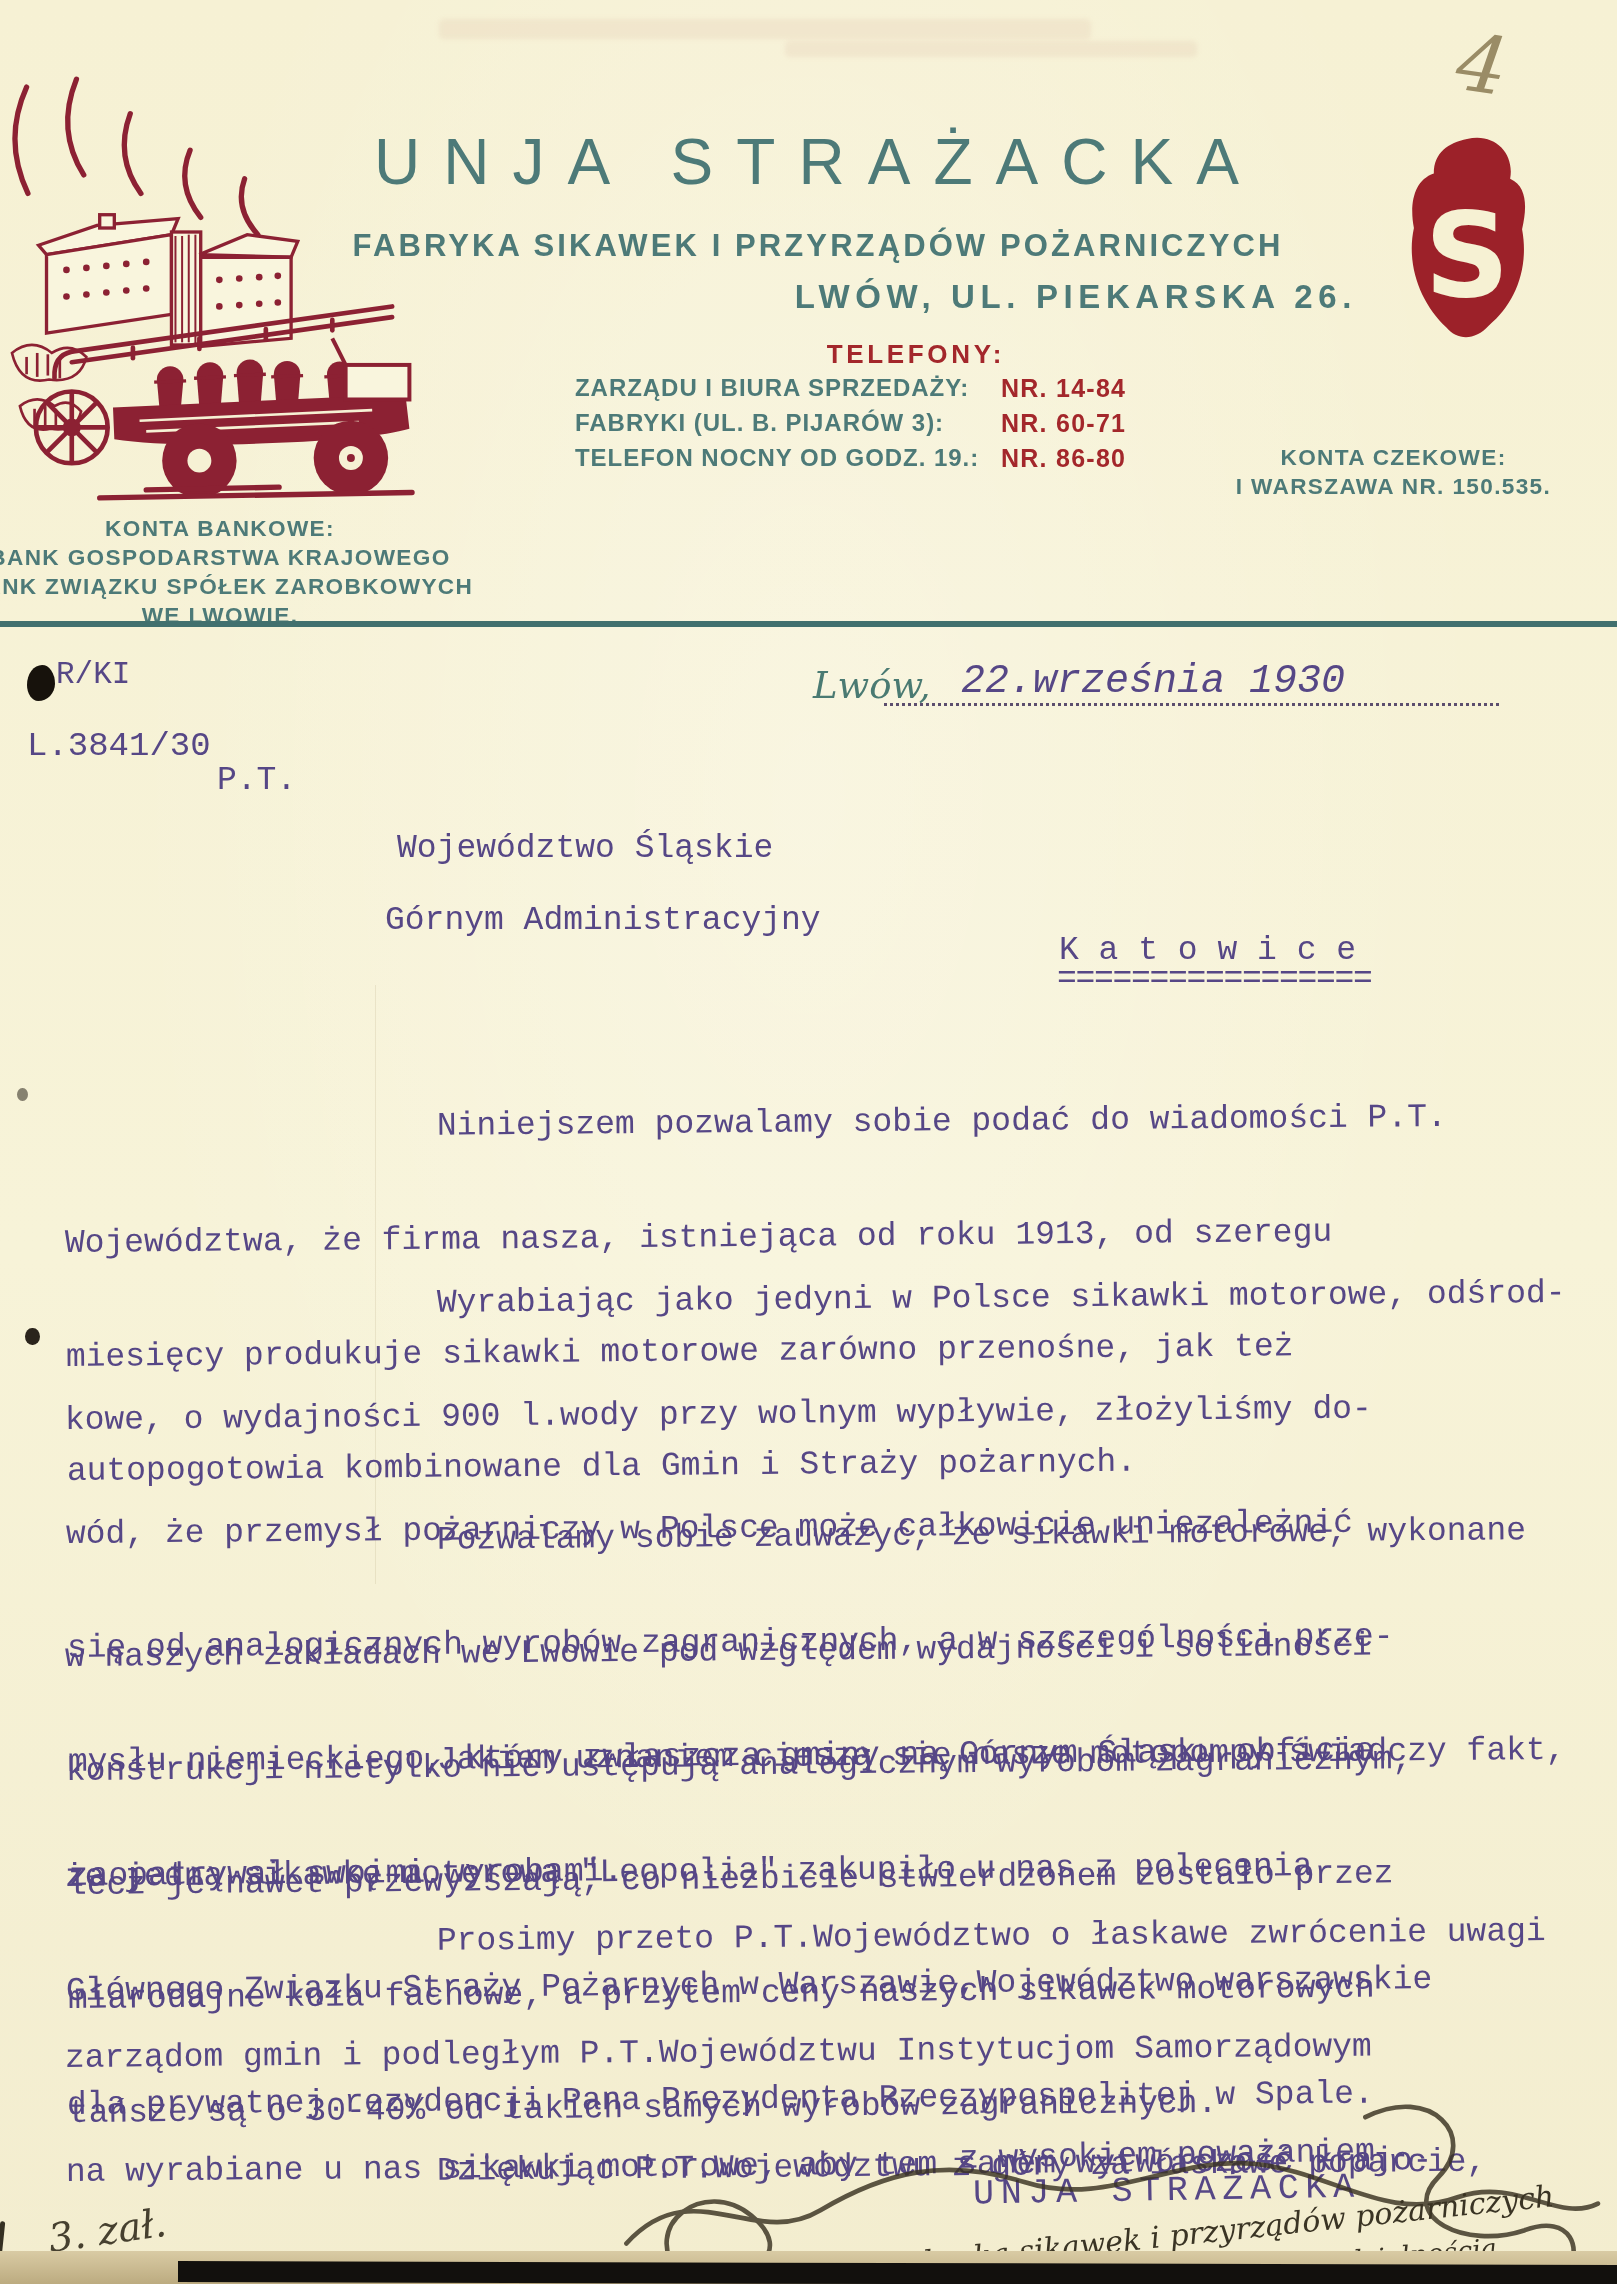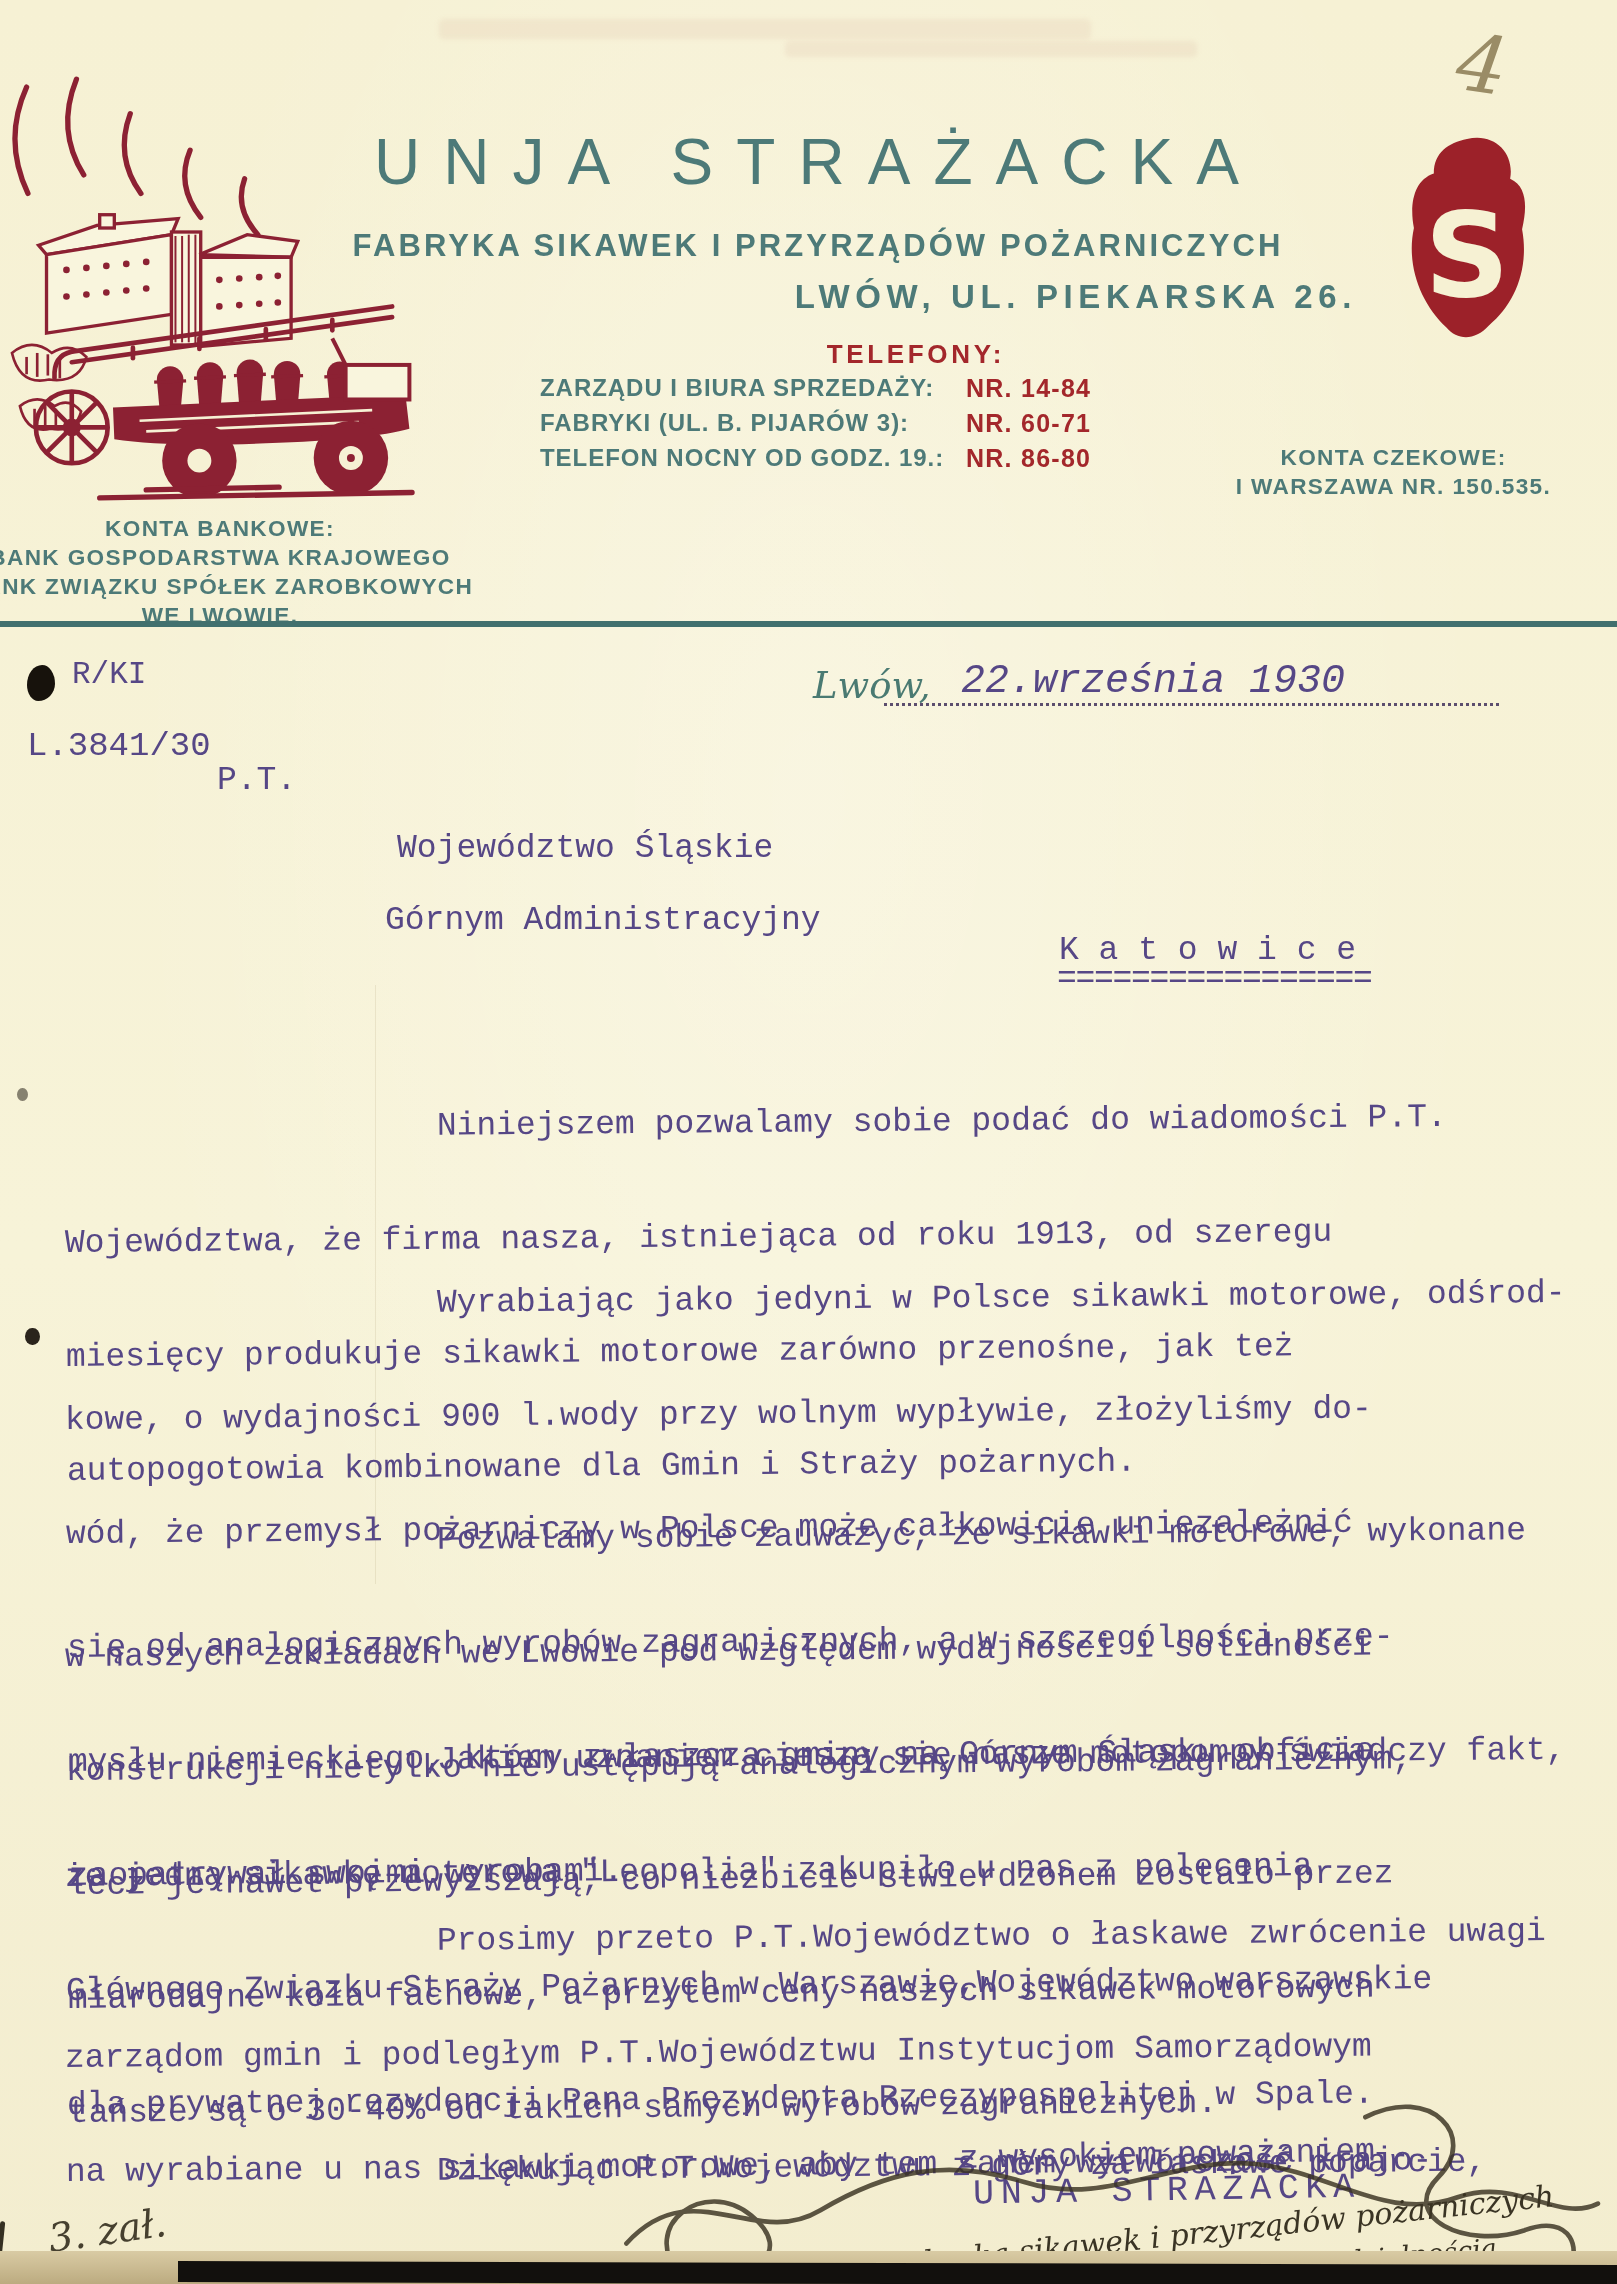--- a/index.html
+++ b/index.html
@@ -17,7 +17,7 @@
   .address{color:#4d7a78; text-align:right; letter-spacing:.17em; font-size:33px; font-weight:bold;}
   .phones-title{color:#a3272b; text-align:right; font-size:26px; font-weight:bold; letter-spacing:.14em;}
   .phone-row{display:flex; height:35px; align-items:flex-start;}
-  .phone-label{width:426px; color:#4d7a78; font-size:24px; font-weight:bold; letter-spacing:.04em;}
+  .phone-label{width:426px; color:#4d7a78; font-size:24px; font-weight:bold; letter-spacing:.04em;margin-left:35px;}
   .phone-number{color:#a3272b; font-size:25px; font-weight:bold; letter-spacing:.05em;}
   .acct{color:#4d7a78; font-size:22.6px; font-weight:bold; letter-spacing:.06em; line-height:29px;}
   .rule{background:#41706e; height:6px;}

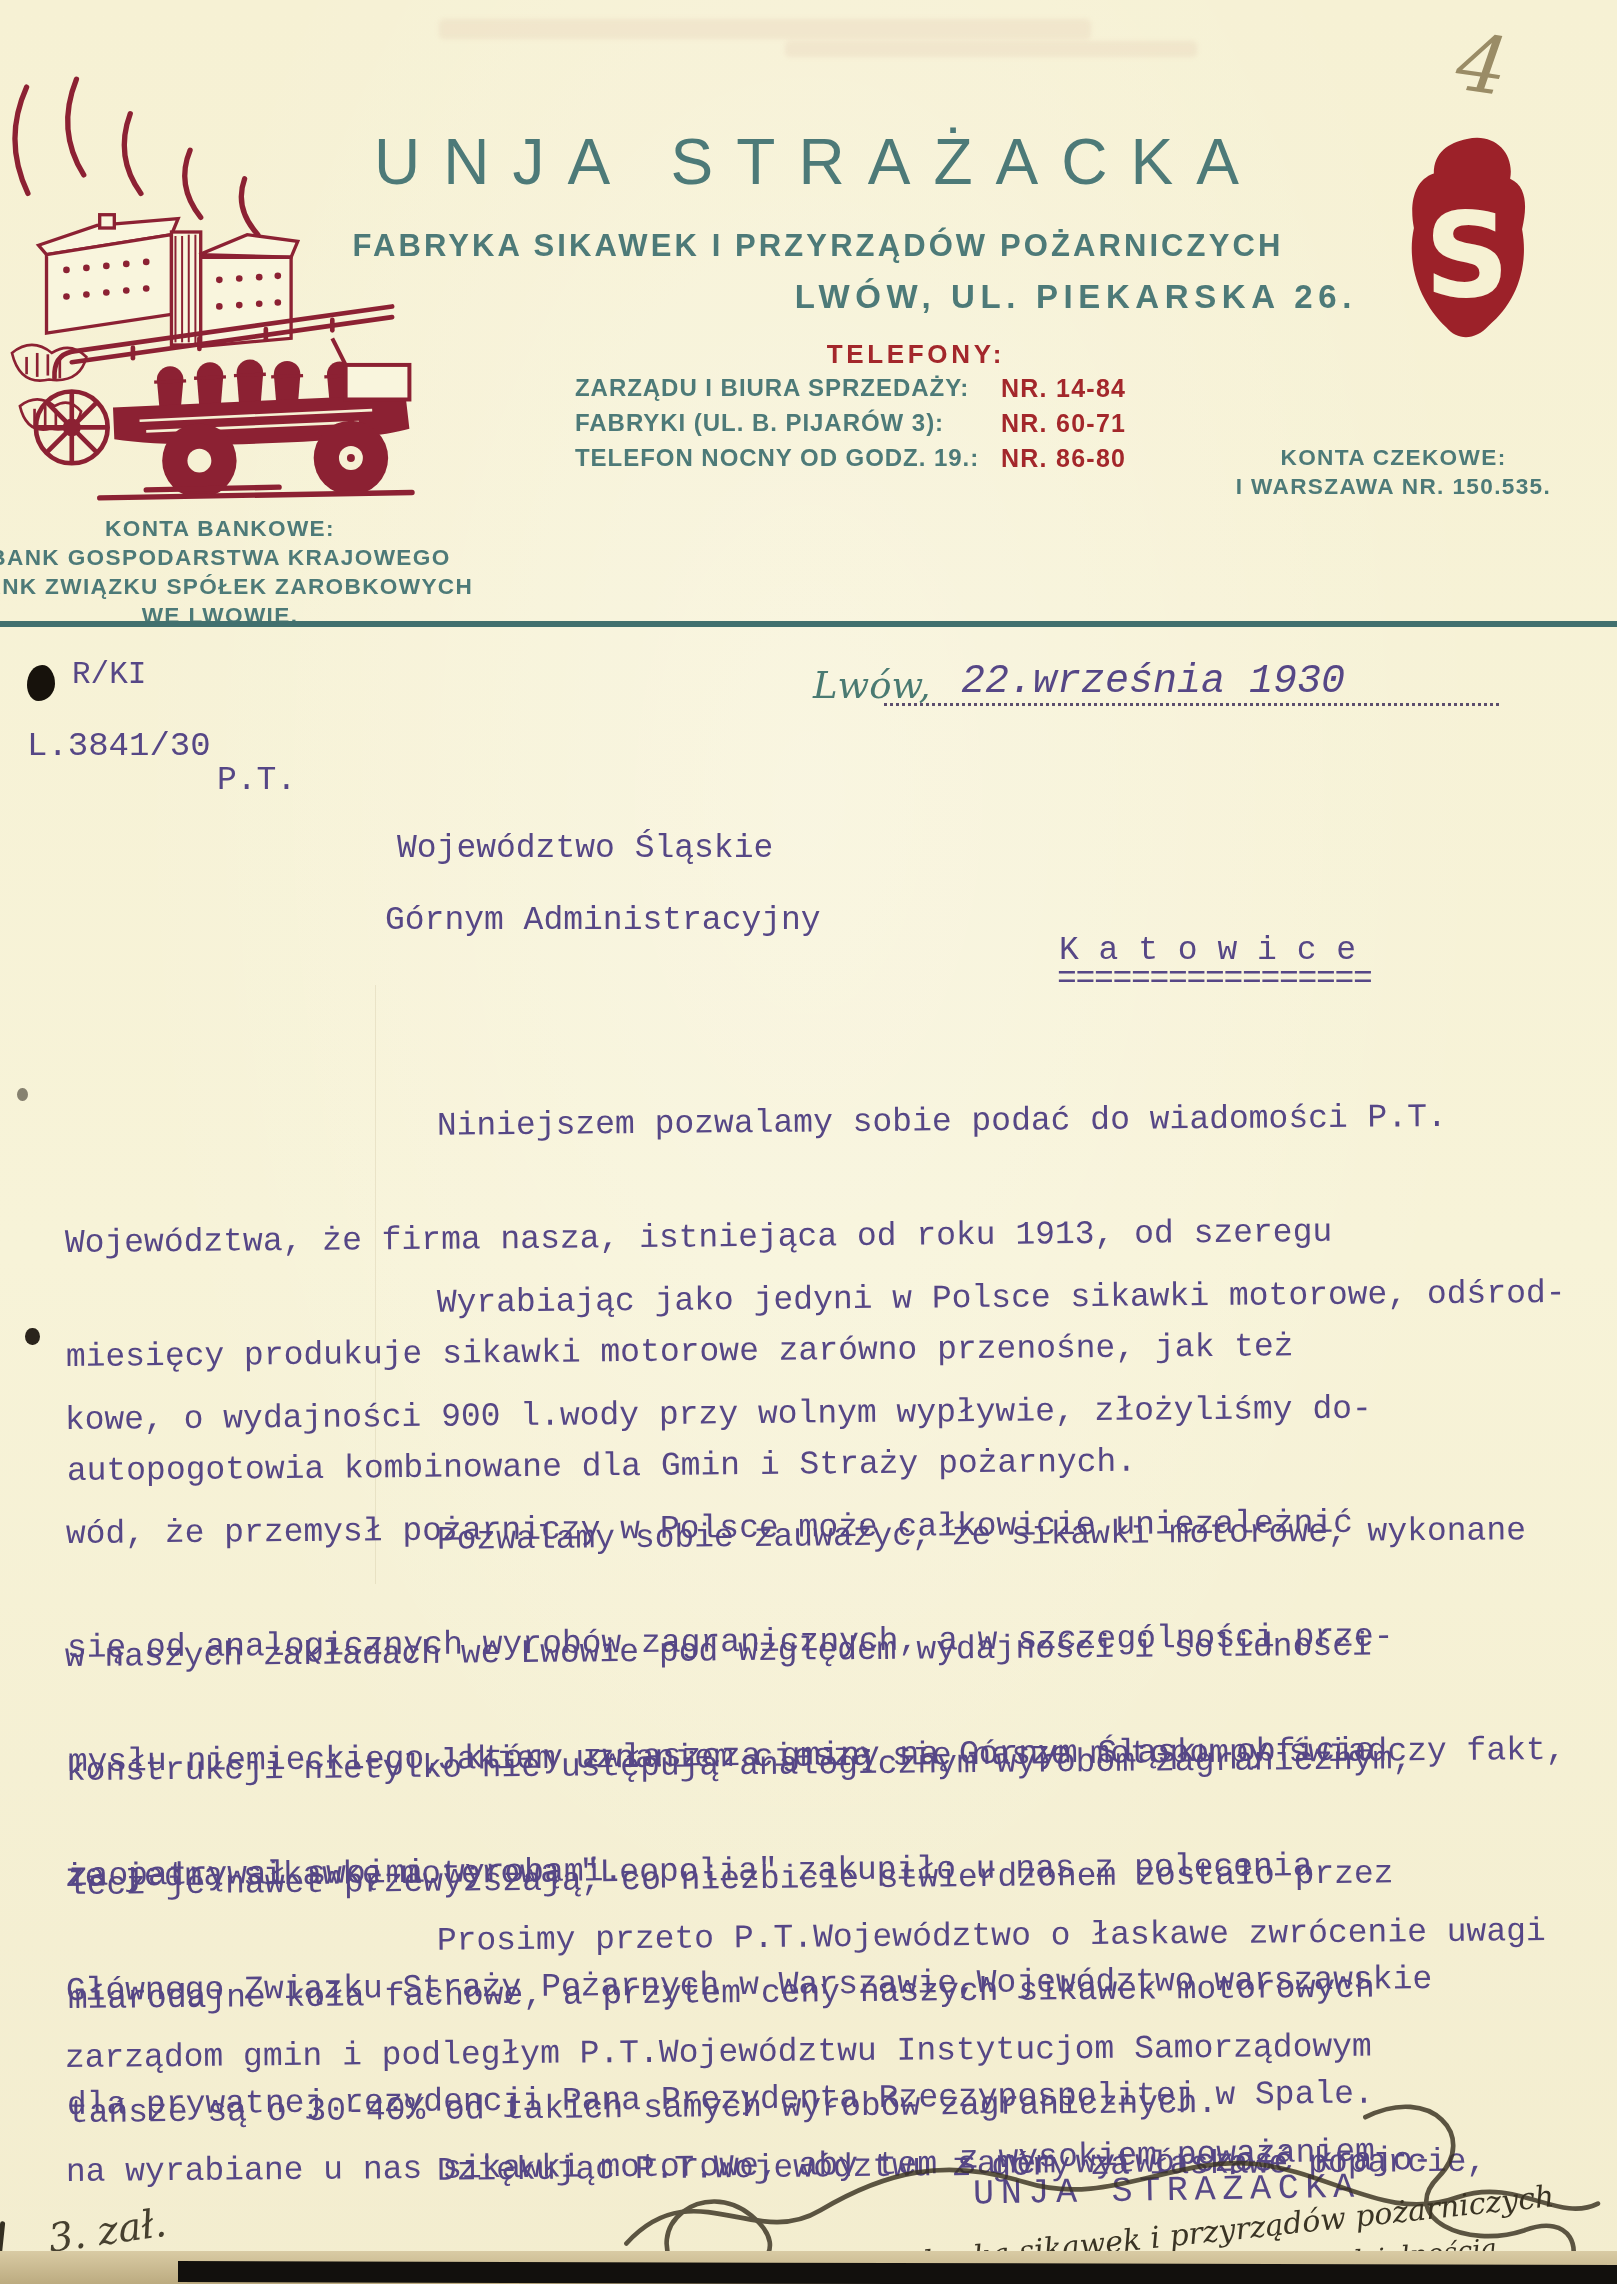--- a/index.html
+++ b/index.html
@@ -199,7 +199,7 @@
   <div class="abs rule" style="left:0;top:621px;width:1617px;"></div>
 
   <div class="abs" style="left:27px;top:665px;width:28px;height:36px;background:#17120c;border-radius:54% 46% 60% 40%/55% 52% 48% 45%;"></div>
-  <div class="abs typed" style="left:72px;top:656px;font-size:31px;">R/KI</div>
+  <div class="abs typed" style="left:56px;top:656px;font-size:31px;">R/KI</div>
   <div class="abs typed" style="left:27px;top:727px;font-size:34px;">L.3841/30</div>
   <div class="abs typed" style="left:217px;top:762px;">P.T.</div>
 

